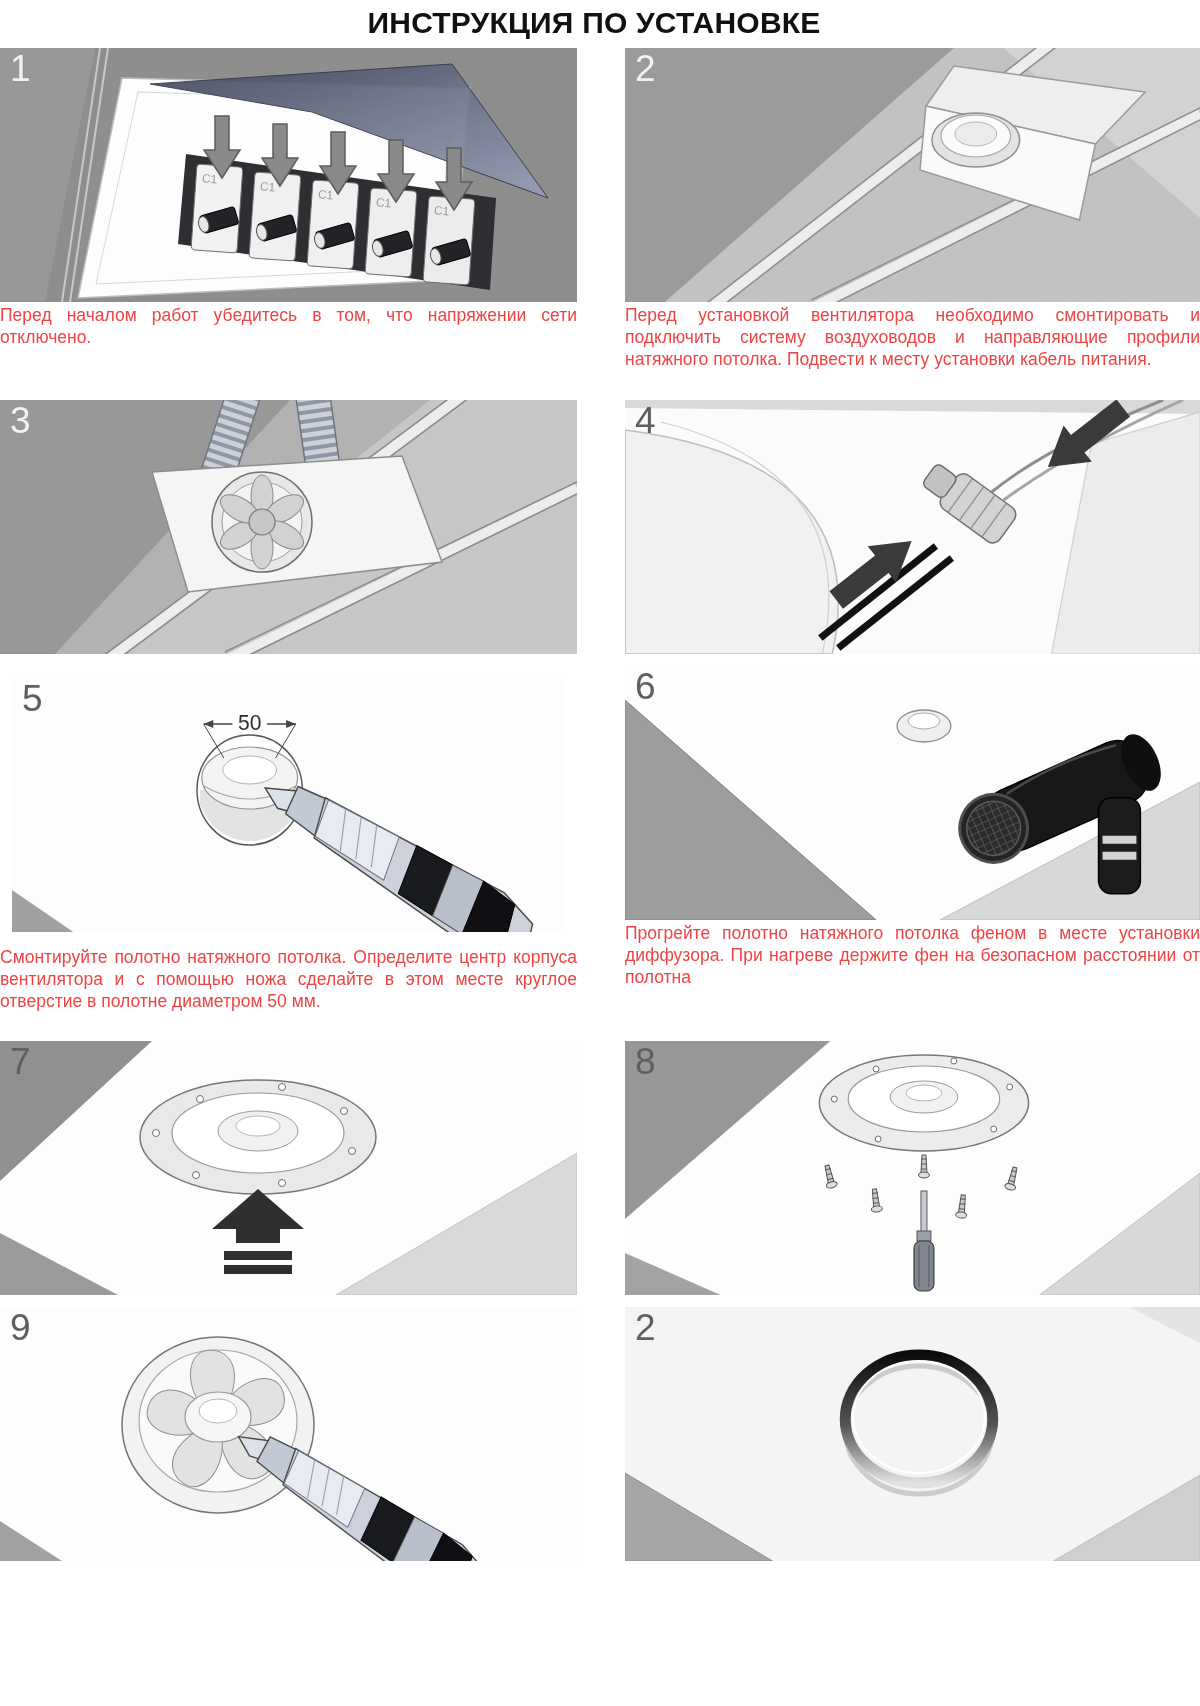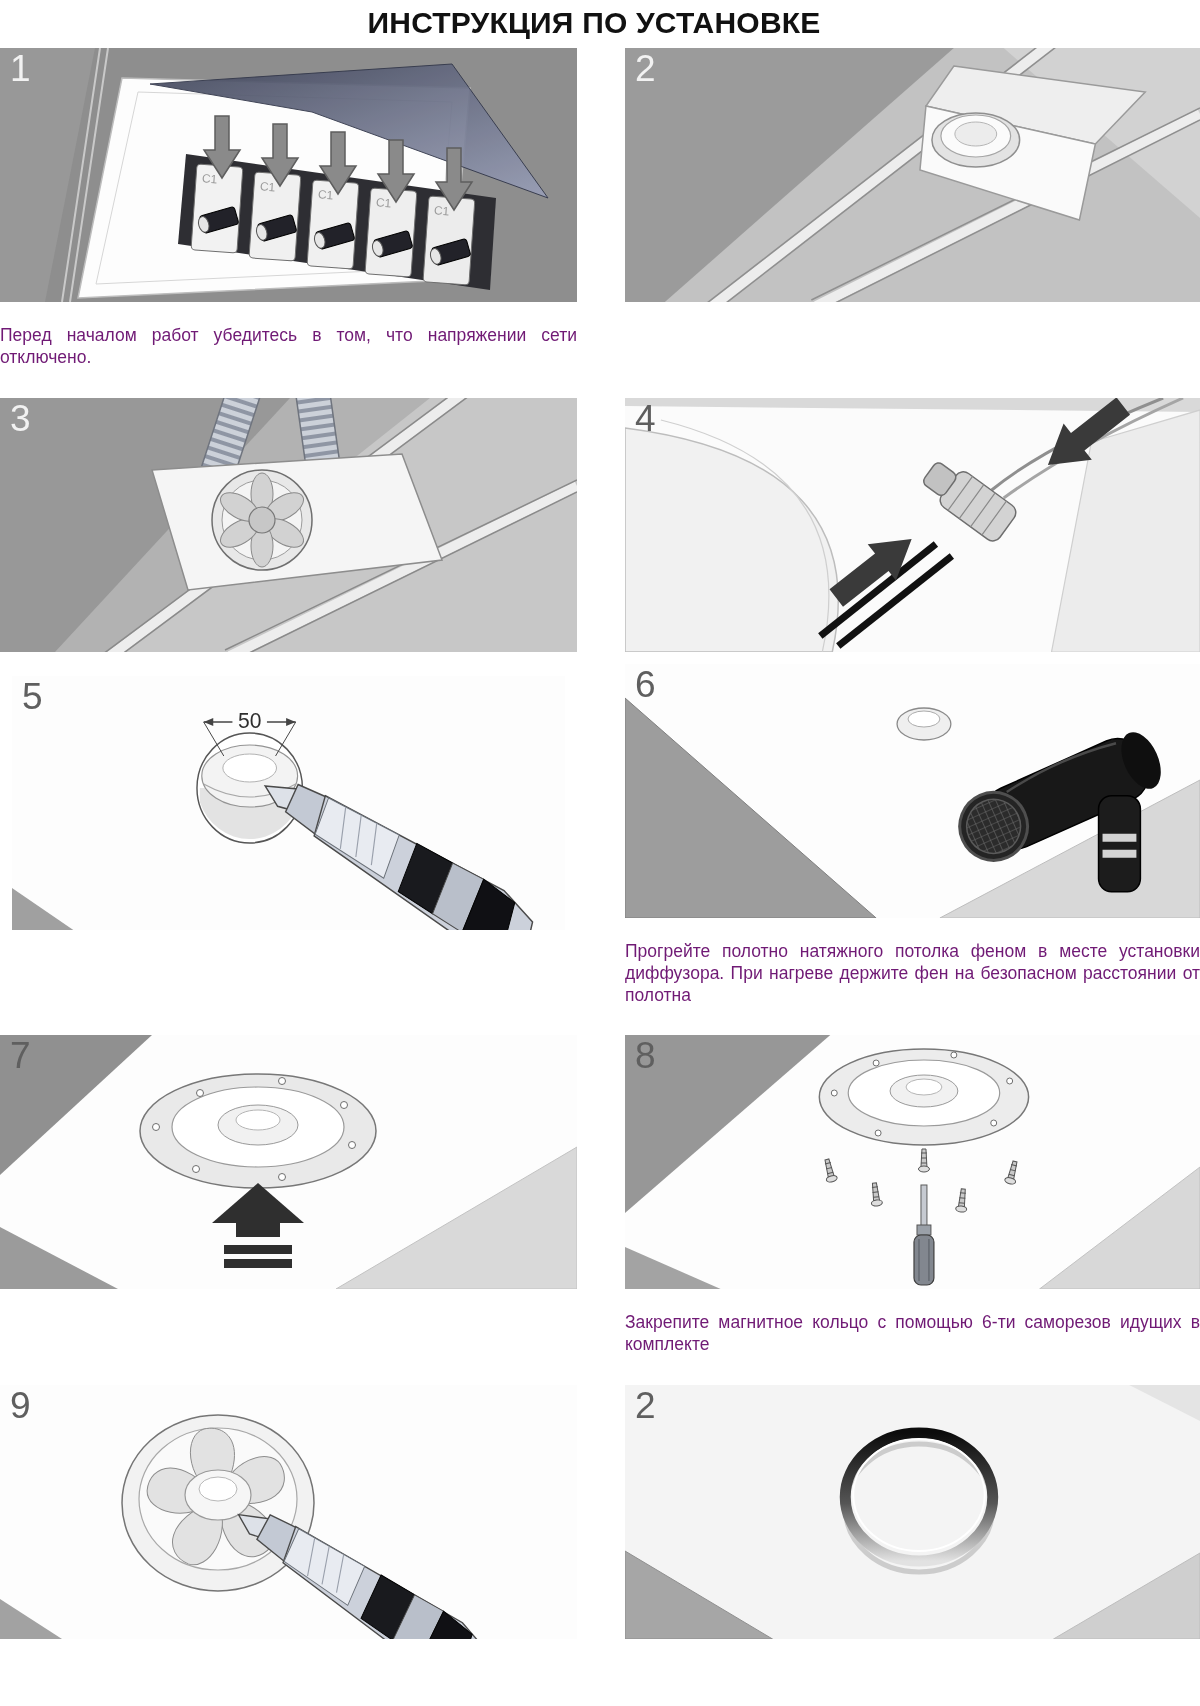--- a/index.html
+++ b/index.html
@@ -21,7 +21,7 @@
   .step-num.light{color:#f2f2f2;}
   .step-num.dark{color:#5f5f5f;}
   .caption{
-    margin-top:22px;font-size:17.5px;line-height:22px;color:#701a75;
+    margin-top:2px;font-size:17.5px;line-height:22px;color:#ef4444;
     text-align:justify;
   }
   .defs-holder{position:absolute;width:0;height:0;overflow:hidden;}

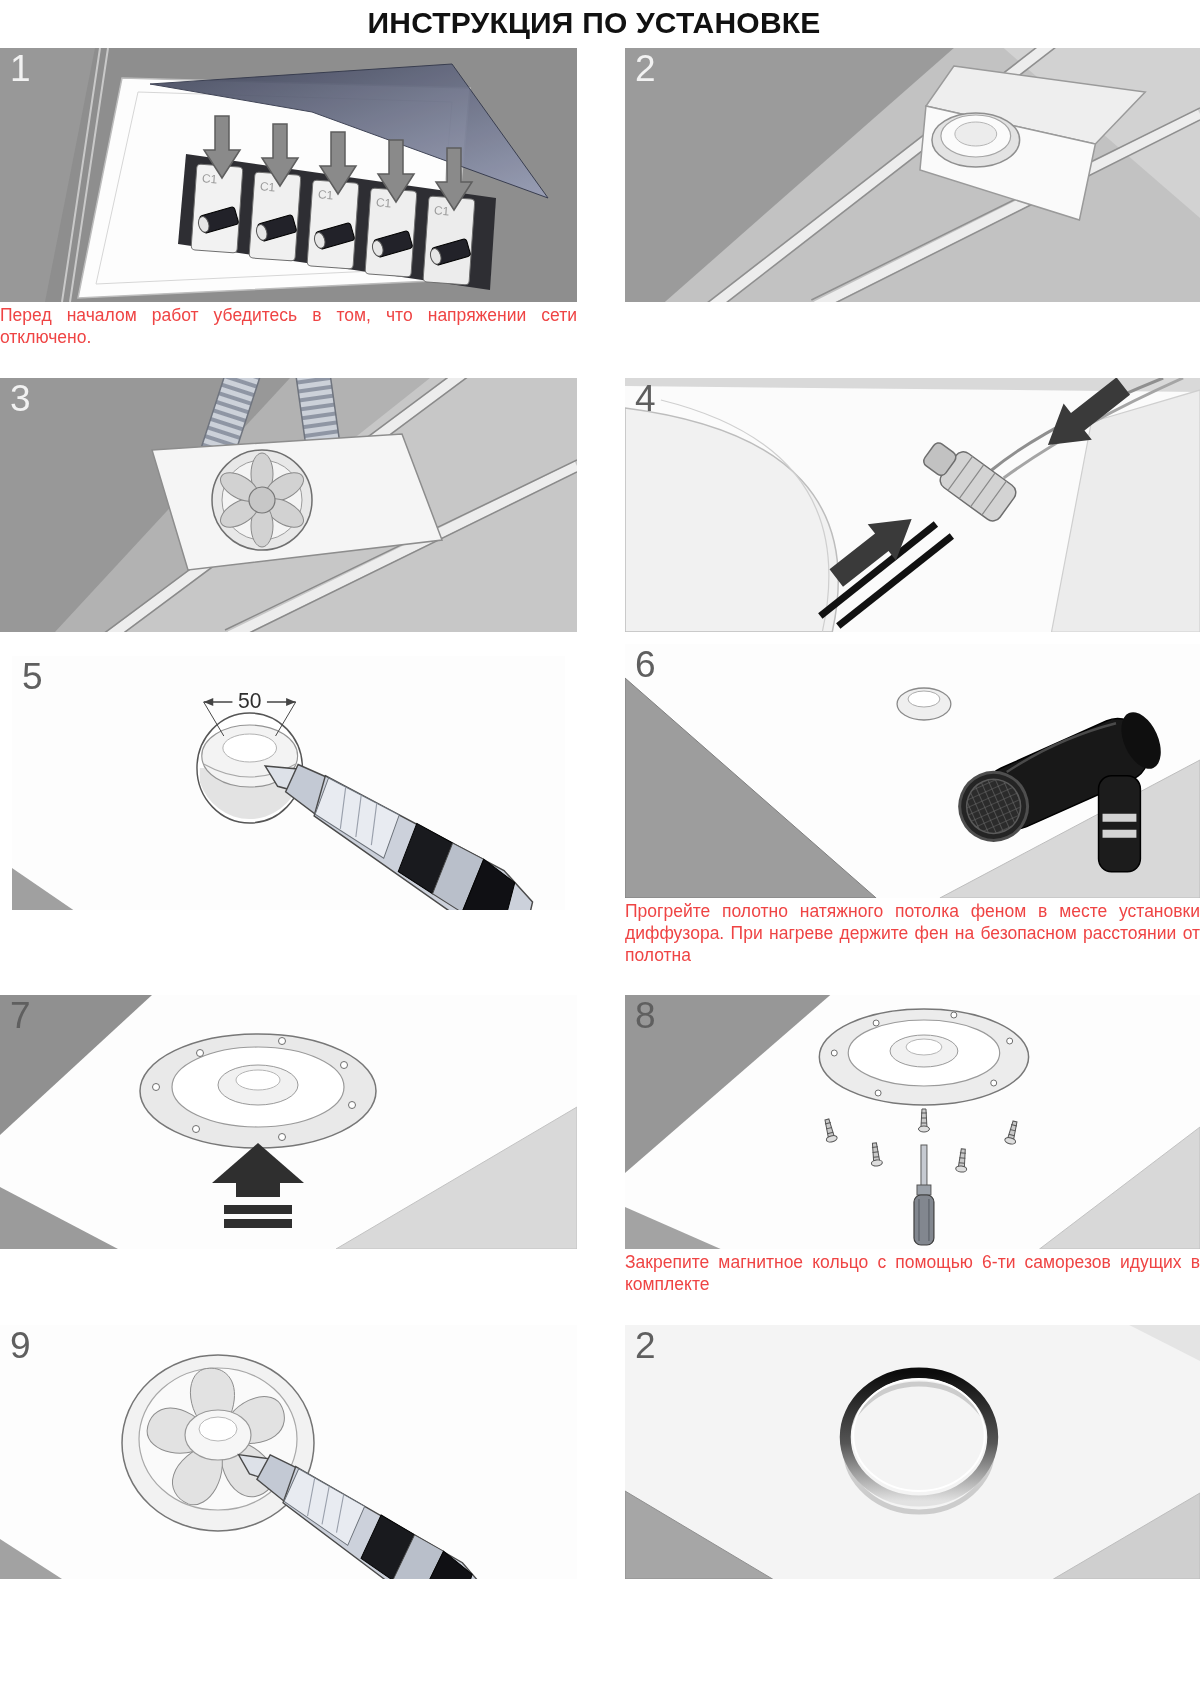--- a/index.html
+++ b/index.html
@@ -165,6 +165,7 @@
       </svg>
       <span class="step-num light">2</span>
     </figure>
+    <p class="caption">Перед установкой вентилятора необходимо смонтировать и подключить систему воздуховодов и направляющие профили натяжного потолка. Подвести к месту установки кабель питания.</p>
   </section>
 
   <section class="step">

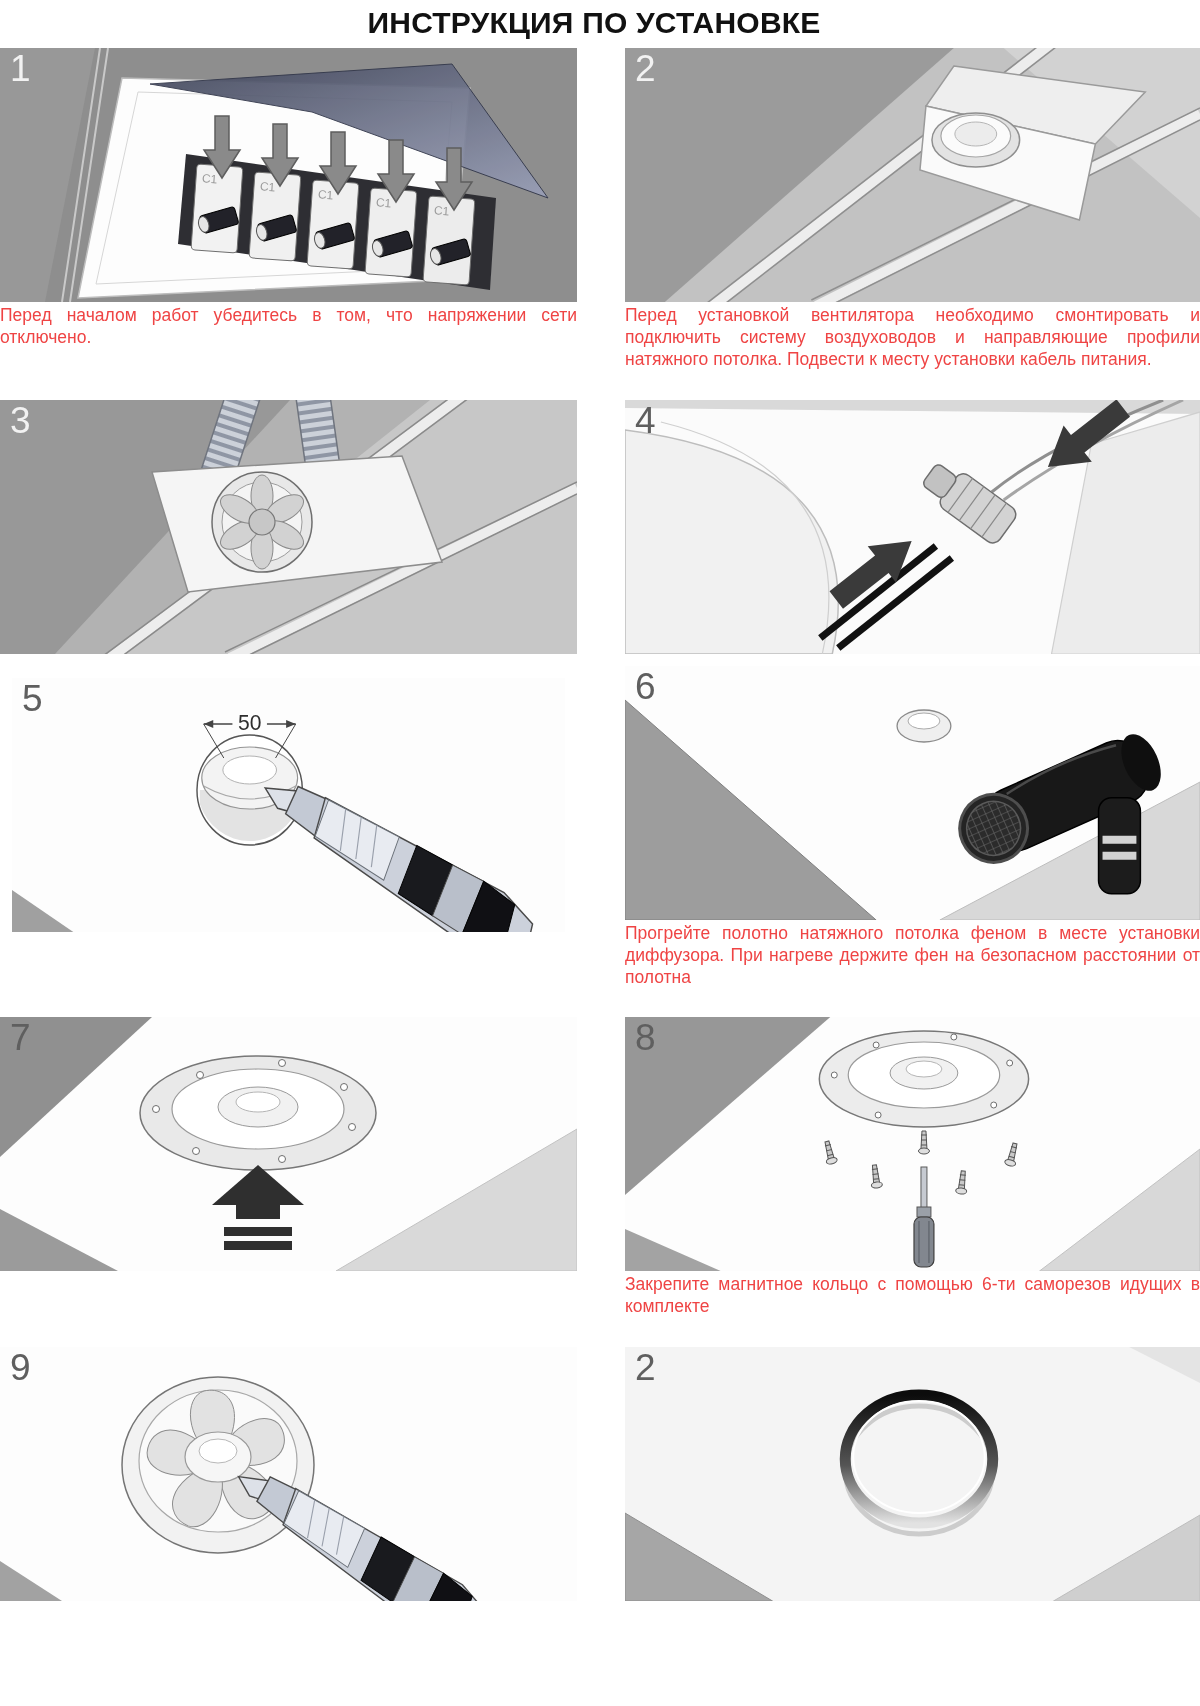--- a/index.html
+++ b/index.html
@@ -278,6 +278,7 @@
       </svg>
       <span class="step-num dark">5</span>
     </figure>
+    <p class="caption">Смонтируйте полотно натяжного потолка. Определите центр корпуса вентилятора и с помощью ножа сделайте в этом месте круглое отверстие в полотне диаметром 50 мм.</p>
   </section>
 
   <section class="step">

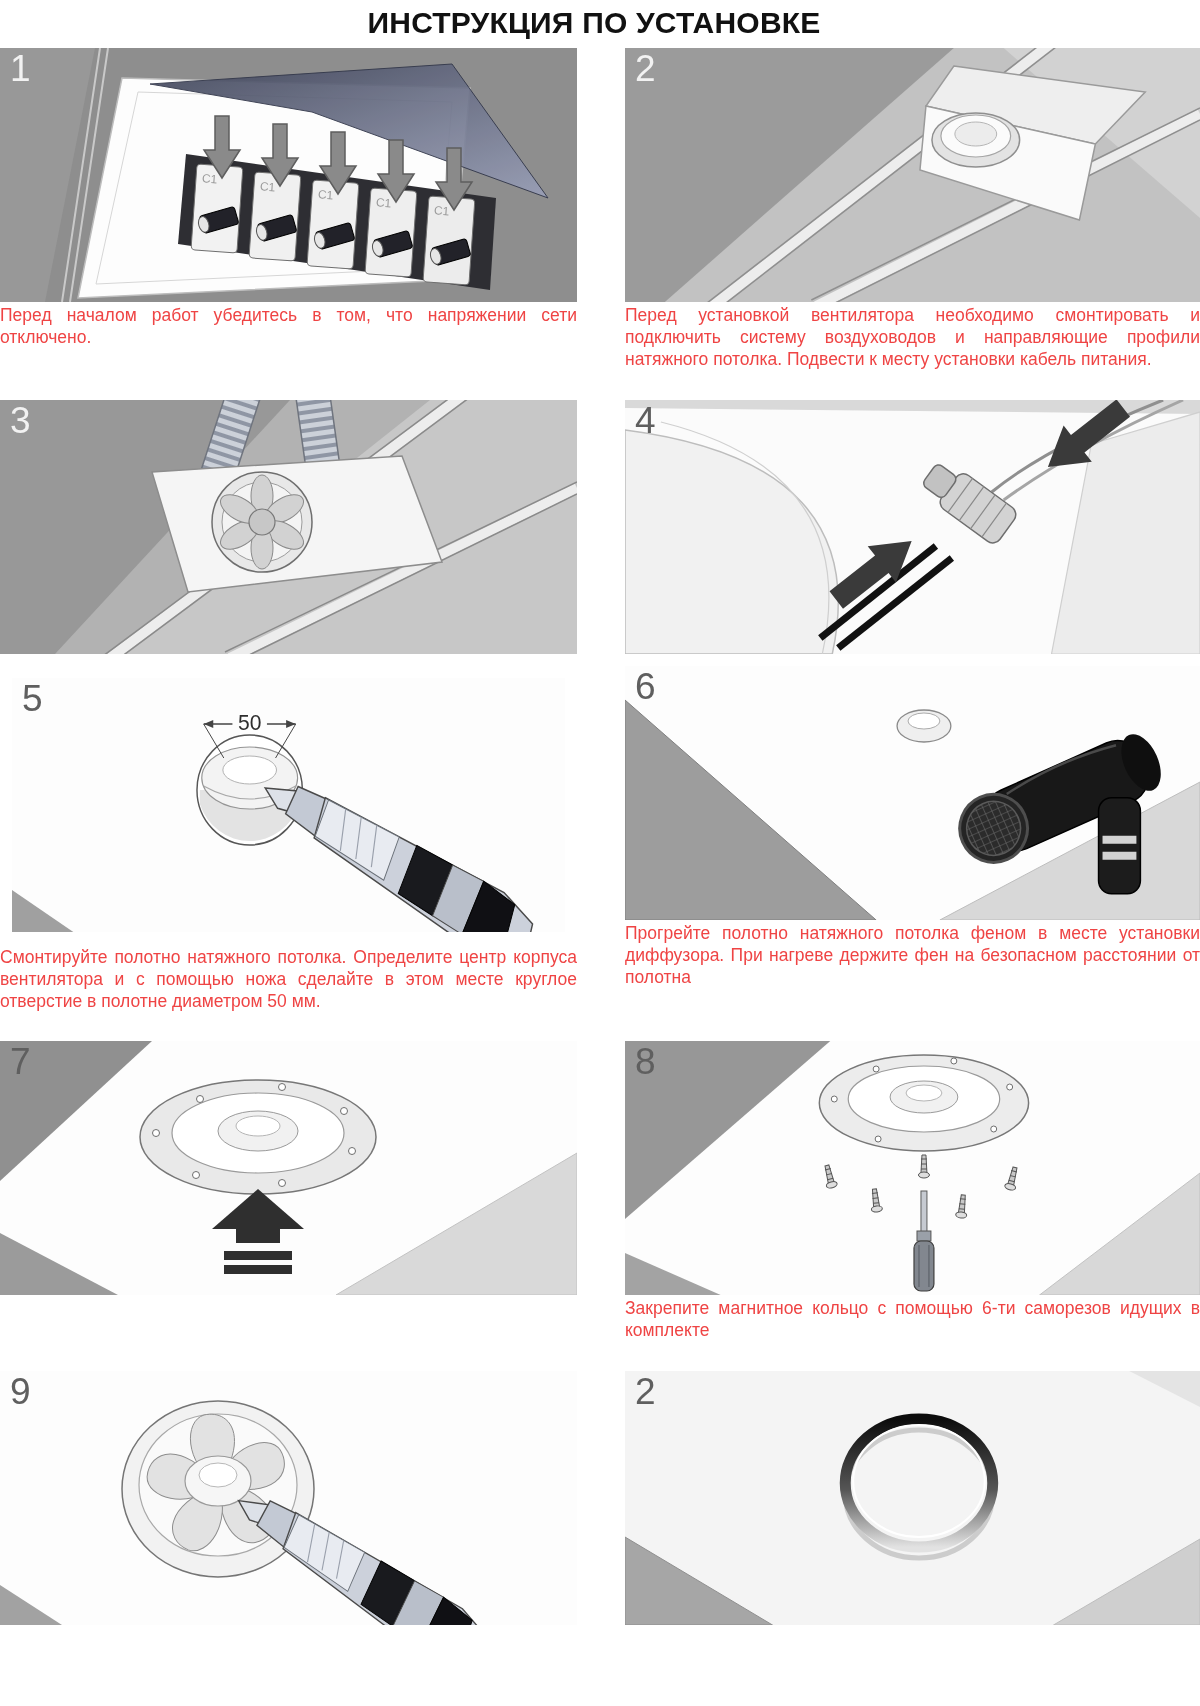--- a/index.html
+++ b/index.html
@@ -379,7 +379,6 @@
       </svg>
       <span class="step-num dark">8</span>
     </figure>
-    <p class="caption">Закрепите магнитное кольцо с помощью 6-ти саморезов идущих в комплекте</p>
   </section>
 
   <section class="step">

